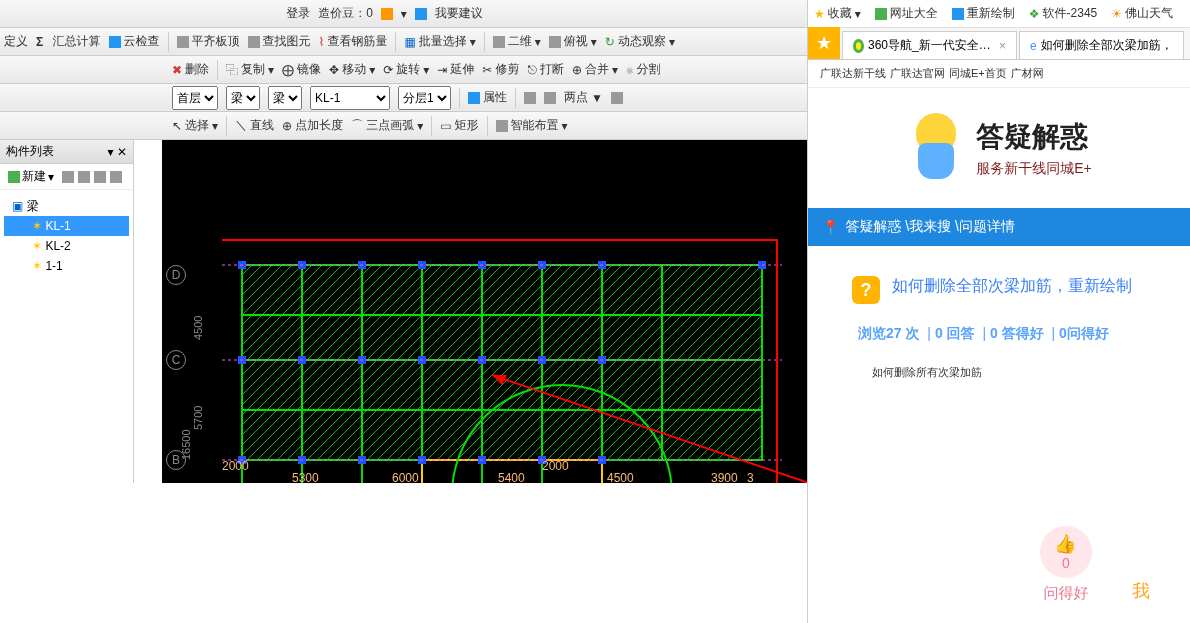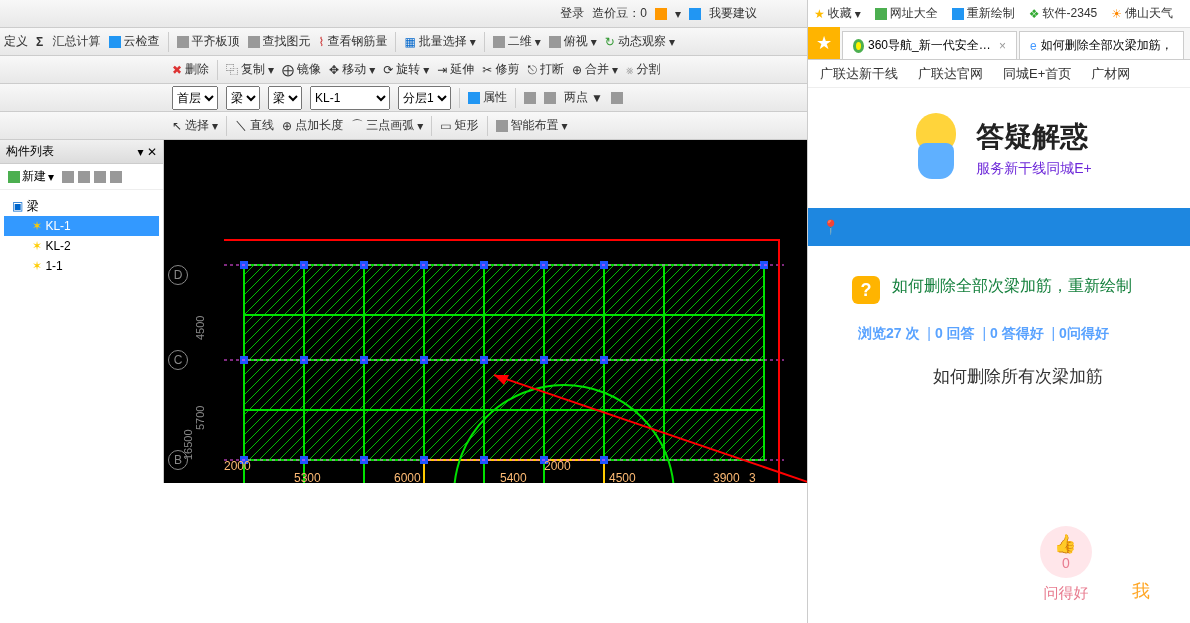--- a/index.html
+++ b/index.html
@@ -10,7 +10,7 @@
 
 
 .toolbar-row { display: flex; align-items: center; height: 28px; background: linear-gradient(#f8f8f8, #e8e8e8); border-bottom: 1px solid #ccc; padding: 0 4px; gap: 8px; font-size: 12px; color: #333; }
-.toolbar-row.row0 { justify-content: flex-end; padding-right: 50px; padding-left: 12px; }
+.toolbar-row.row0 { justify-content: center; padding-right: 50px; padding-left: 12px; }
 .toolbar-item { display: inline-flex; align-items: center; gap: 3px; white-space: nowrap; cursor: pointer; }
 .sep { width: 1px; height: 20px; background: #ccc; }
 select.tb-select { font-size: 12px; height: 24px; }

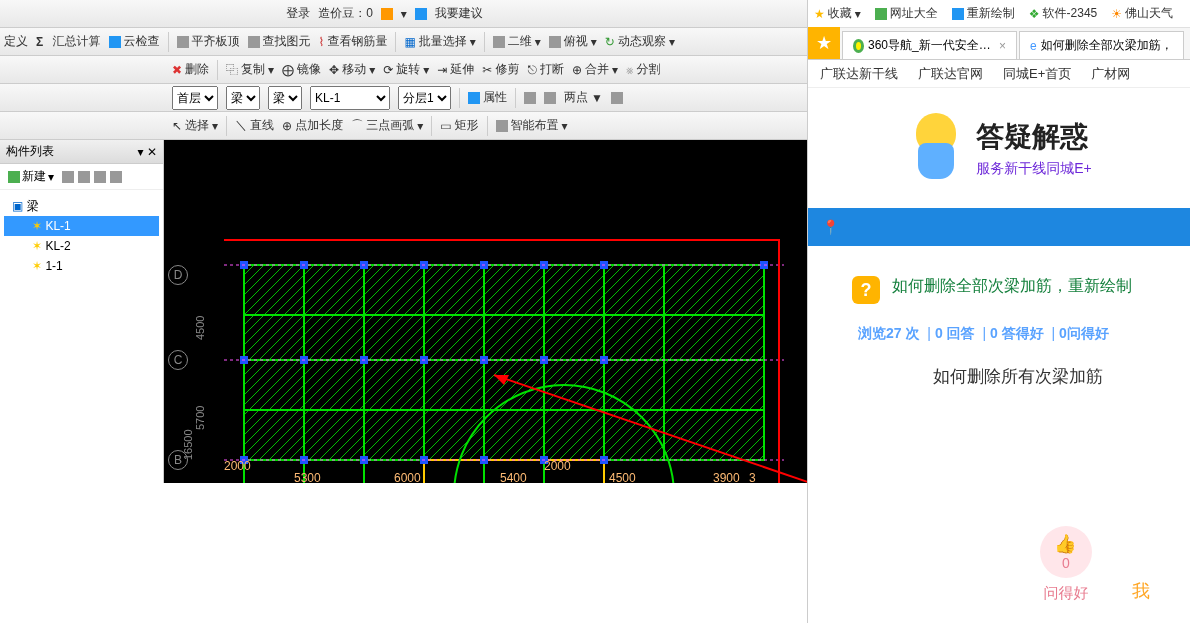--- a/index.html
+++ b/index.html
@@ -46,7 +46,7 @@
 .tab.nav360 .favicon { width: 14px; height: 14px; border-radius: 50%; background: #4CAF50; margin-right: 4px; position: relative; }
 .tab.nav360 .favicon::after { content: ""; position: absolute; inset: 3px; border-radius: 50%; background: #fff200; }
 .tab.active { background: #fff; }
-.link-bar { height: 28px; display: flex; align-items: center; gap: 20px; padding-left: 12px; font-size: 13px; border-bottom: 1px solid #eee; }
+.link-bar { height: 28px; display: flex; align-items: center; gap: 4px; padding-left: 12px; font-size: 11px; border-bottom: 1px solid #eee; }
 .link-bar a { color: #333; text-decoration: none; cursor: pointer; }
 
 .banner { height: 120px; display: flex; align-items: center; justify-content: center; gap: 10px; }

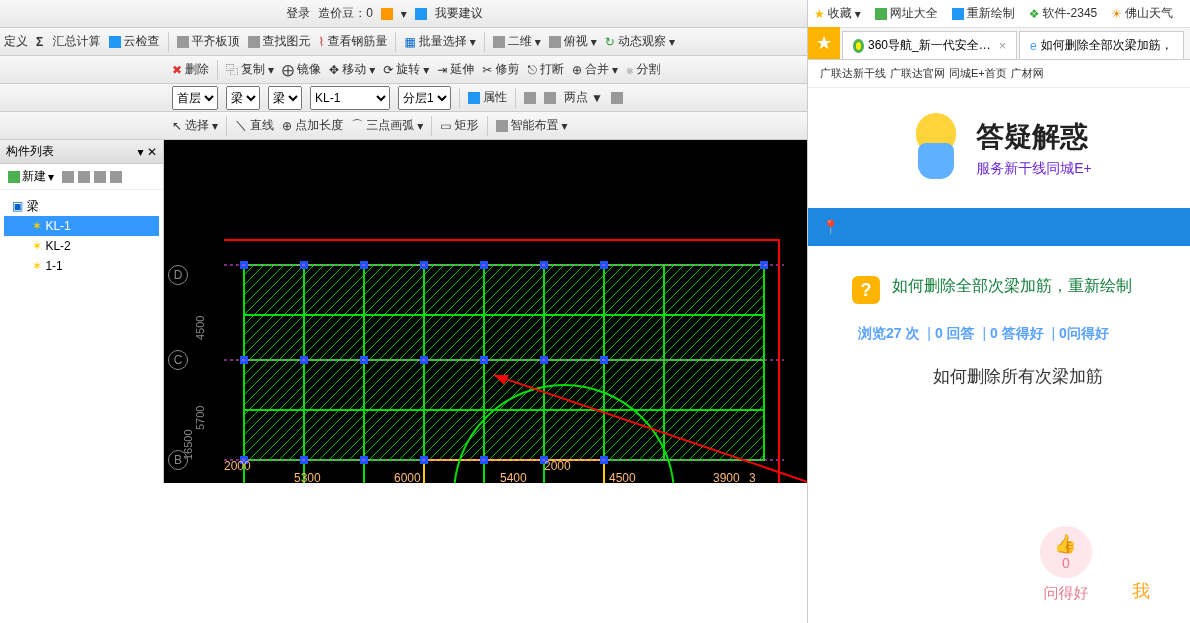--- a/index.html
+++ b/index.html
@@ -16,7 +16,7 @@
 select.tb-select { font-size: 12px; height: 24px; }
 
 
-.left-panel { width: 164px; height: calc(100% - 140px); float: left; border-right: 1px solid #ccc; background: #fff; font-size: 12px; }
+.left-panel { width: 134px; height: calc(100% - 140px); float: left; border-right: 1px solid #ccc; background: #fff; font-size: 12px; }
 .panel-header { height: 24px; background: linear-gradient(#f0f0f0,#dcdcdc); display: flex; align-items: center; padding-left: 6px; border-bottom: 1px solid #ccc; }
 .panel-btns { height: 26px; display: flex; align-items: center; gap: 4px; padding-left: 4px; border-bottom: 1px solid #eee; }
 .panel-btn { display: inline-flex; align-items: center; gap: 2px; cursor: pointer; padding: 2px 4px; }

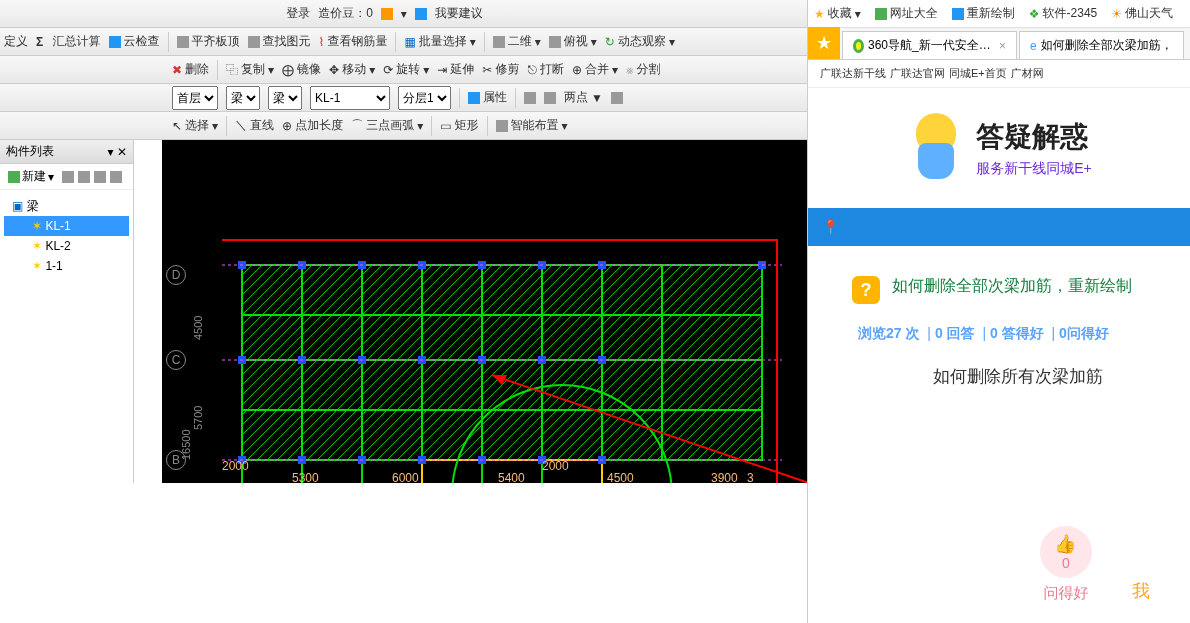--- a/index.html
+++ b/index.html
@@ -54,7 +54,7 @@
 .mascot .head { position: absolute; top: 0; left: 10px; width: 40px; height: 40px; background: #ffd43b; border-radius: 50% 50% 45% 45%; }
 .mascot .body { position: absolute; top: 30px; left: 12px; width: 36px; height: 36px; background: #5fb0ff; border-radius: 8px 8px 14px 14px; }
 .banner-text h2 { font-size: 28px; font-weight: bold; color: #222; }
-.banner-text p { font-size: 14px; color: #6d28d9; margin-top: 4px; }
+.banner-text p { font-size: 14px; color: #7f1d1d; margin-top: 4px; }
 
 .breadcrumb-bar { height: 38px; background: #1e87e0; color: #fff; display: flex; align-items: center; padding-left: 14px; font-size: 14px; }
 .breadcrumb-bar .pin { margin-right: 6px; }

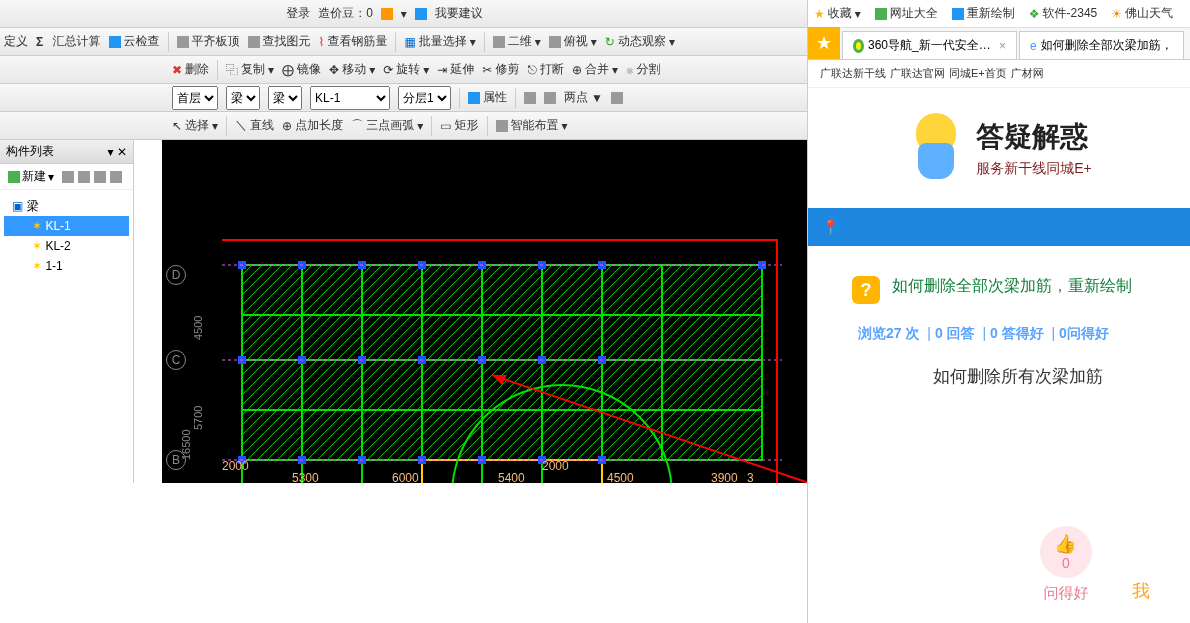--- a/index.html
+++ b/index.html
@@ -364,6 +364,7 @@
 
   <div class="breadcrumb-bar">
     <span class="pin">📍</span>
+    <span>答疑解惑 \我来搜 \问题详情</span>
   </div>
 
   <div class="qa-area" style="flex:1;position:relative">

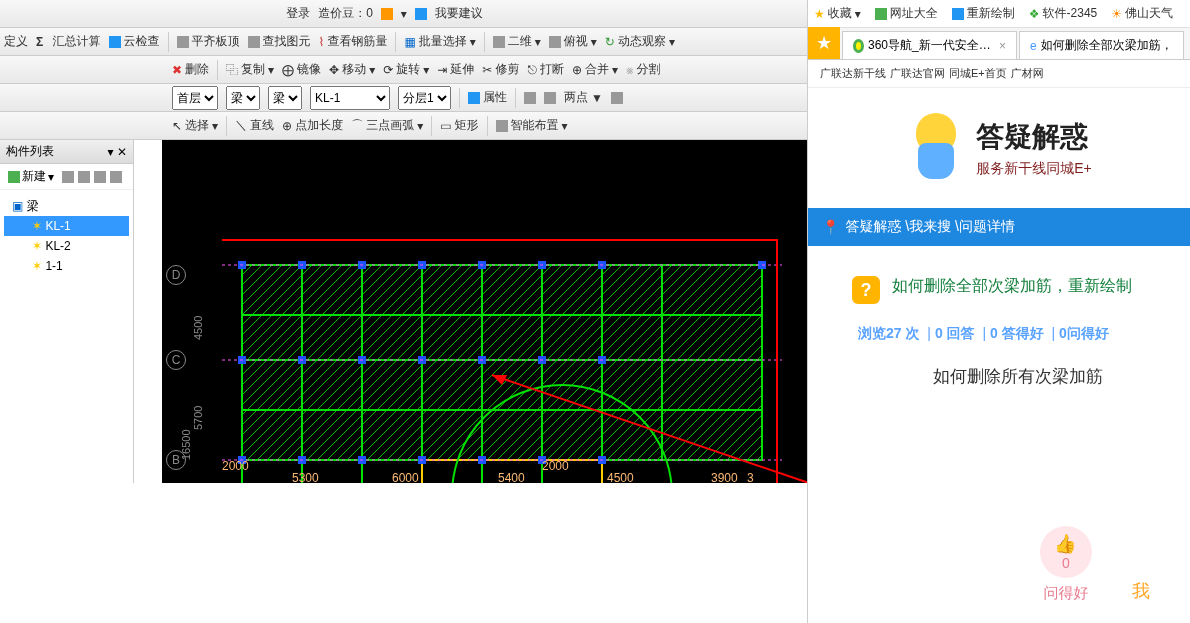--- a/index.html
+++ b/index.html
@@ -61,7 +61,7 @@
 
 .qa-area { padding: 20px 14px 0 44px; position: relative; }
 .q-icon { position: absolute; left: 44px; top: 30px; width: 28px; height: 28px; background: #ffb400; color: #fff; border-radius: 6px; display: flex; align-items: center; justify-content: center; font-size: 18px; font-weight: bold; }
-.q-title { margin-left: 40px; font-size: 16px; color: #15803d; padding-top: 10px; }
+.q-title { margin-left: 40px; font-size: 16px; color: #3b82f6; padding-top: 10px; }
 .q-meta { margin-left: 6px; margin-top: 28px; font-size: 14px; color: #5aa3ff; }
 .q-meta span { margin-right: 4px; font-weight: bold; }
 .q-body { margin-left: 8px; margin-top: 22px; font-size: 17px; color: #333; text-align: center; }

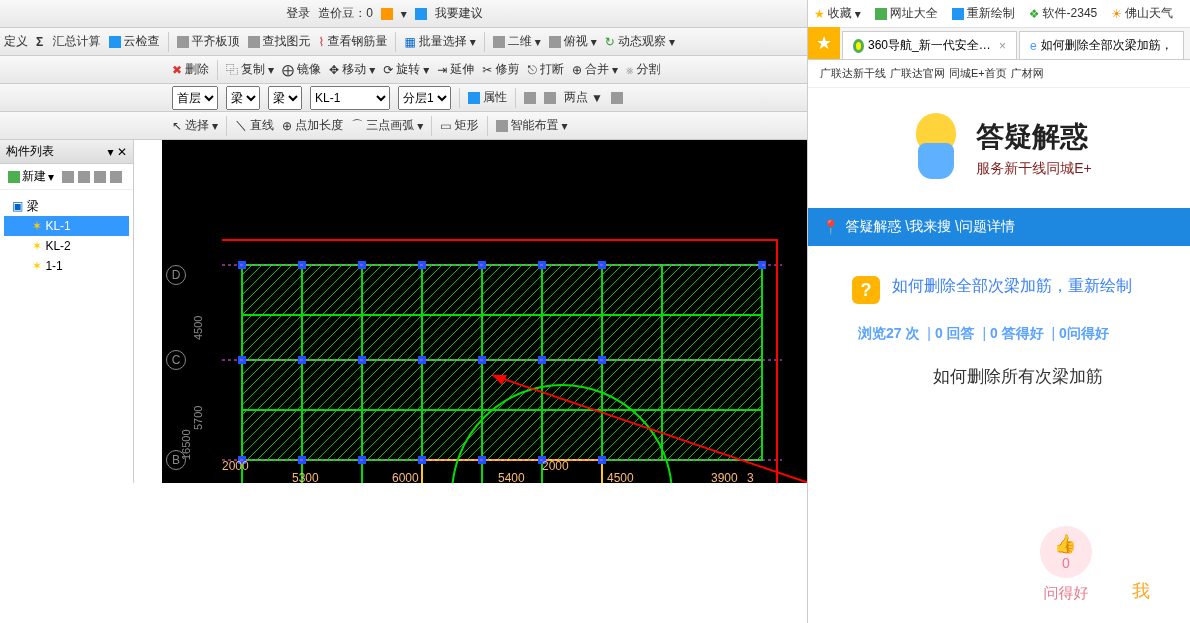--- a/index.html
+++ b/index.html
@@ -64,7 +64,7 @@
 .q-title { margin-left: 40px; font-size: 16px; color: #3b82f6; padding-top: 10px; }
 .q-meta { margin-left: 6px; margin-top: 28px; font-size: 14px; color: #5aa3ff; }
 .q-meta span { margin-right: 4px; font-weight: bold; }
-.q-body { margin-left: 8px; margin-top: 22px; font-size: 17px; color: #333; text-align: center; }
+.q-body { margin-left: 20px; margin-top: 22px; font-size: 11px; color: #333; }
 
 .vote-box { position: absolute; right: 40px; bottom: 20px; display: flex; align-items: flex-end; gap: 40px; }
 .vote-circle { width: 52px; height: 52px; border-radius: 50%; background: #ffe6ea; display: flex; flex-direction: column; align-items: center; justify-content: center; color: #e87b8f; font-size: 14px; }

